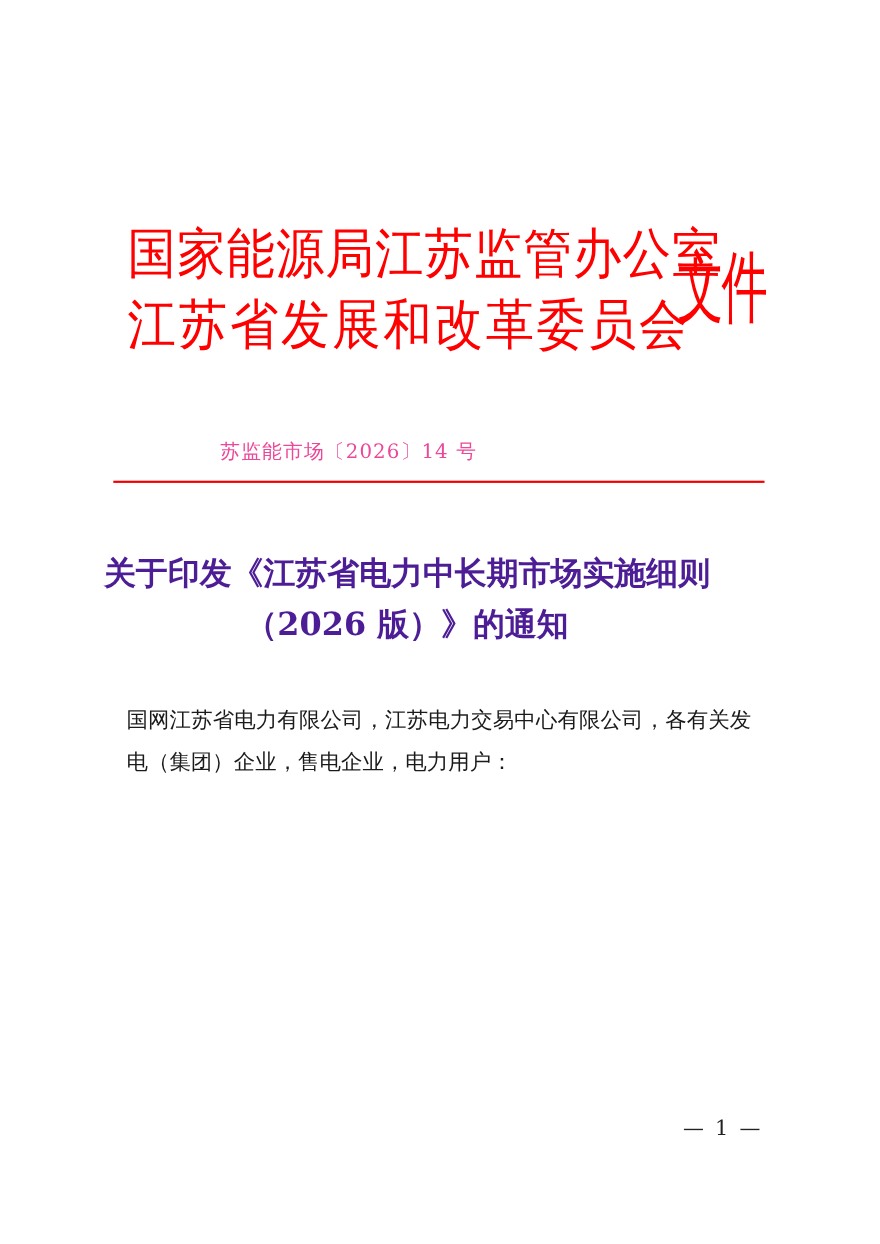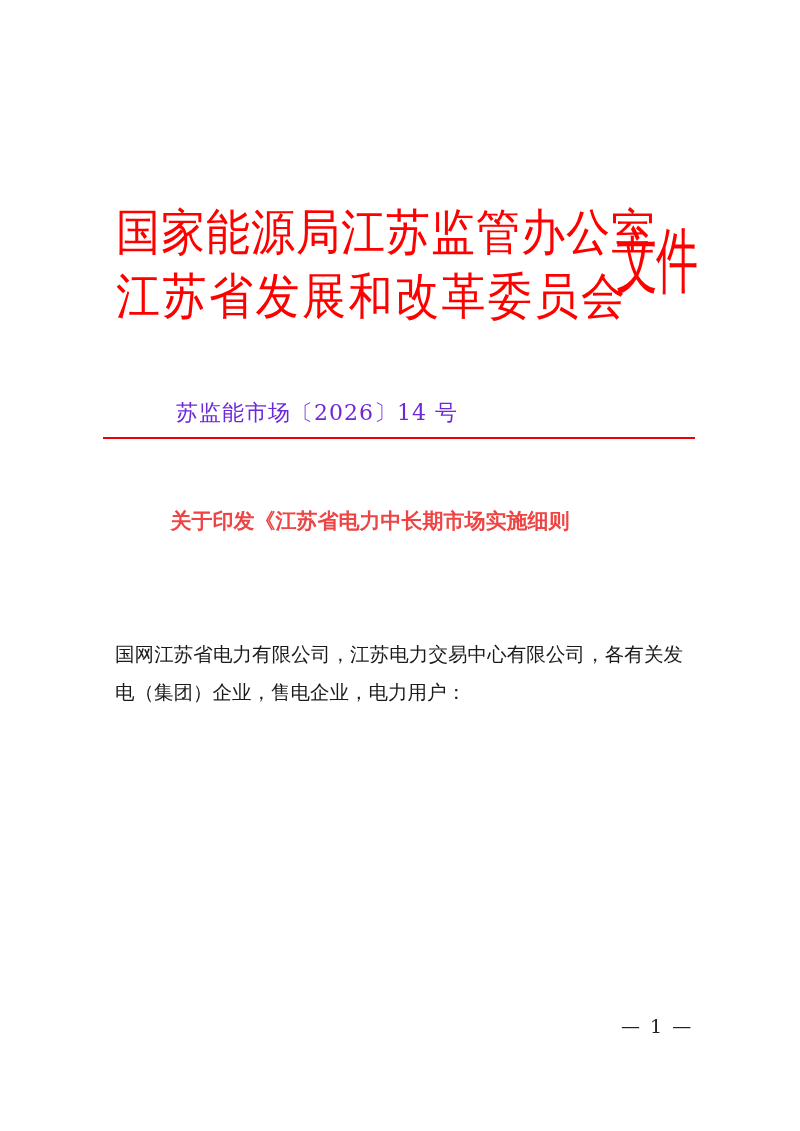--- a/index.html
+++ b/index.html
@@ -21,7 +21,7 @@
   }
   .doc-number {
     position: absolute; left: 0; width: 634px; top: 398px; text-align: center;
-    font-size: 22px; letter-spacing: 1px; color: #6d28d9;
+    font-size: 18px; letter-spacing: 1px; color: #ec4899;
   }
   .red-rule { position: absolute; left: 103px; top: 437px; width: 592px; height: 2px; background: #f00000; }
   .title {

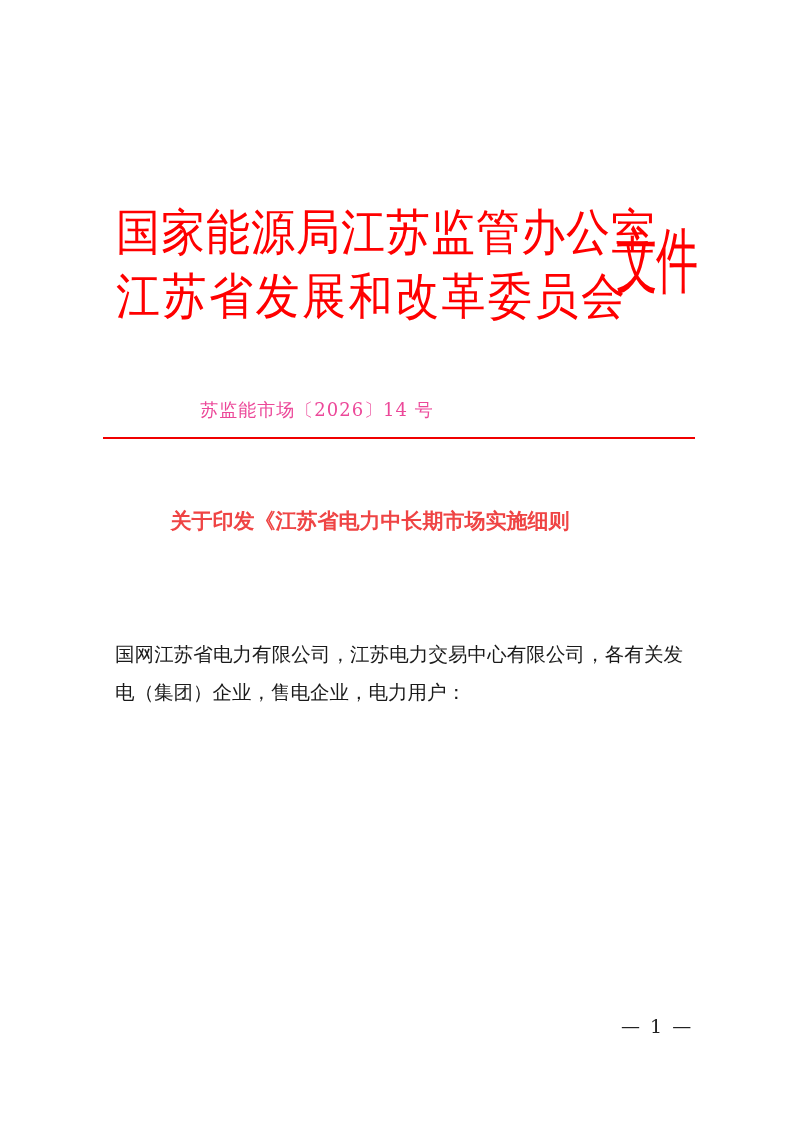--- a/index.html
+++ b/index.html
@@ -26,7 +26,7 @@
   .red-rule { position: absolute; left: 103px; top: 437px; width: 592px; height: 2px; background: #f00000; }
   .title {
     position: absolute; left: 0; width: 740px; top: 498px; text-align: center;
-    font-family: "DejaVu Serif", serif; font-weight: bold; font-size: 21px; line-height: 46px; color: #ef4444;
+    font-family: "DejaVu Serif", serif; font-weight: bold; font-size: 29px; line-height: 46px; color: #4c1d95;
   }
   .body-text {
     position: absolute; left: 103px; top: 624px; width: 592px;

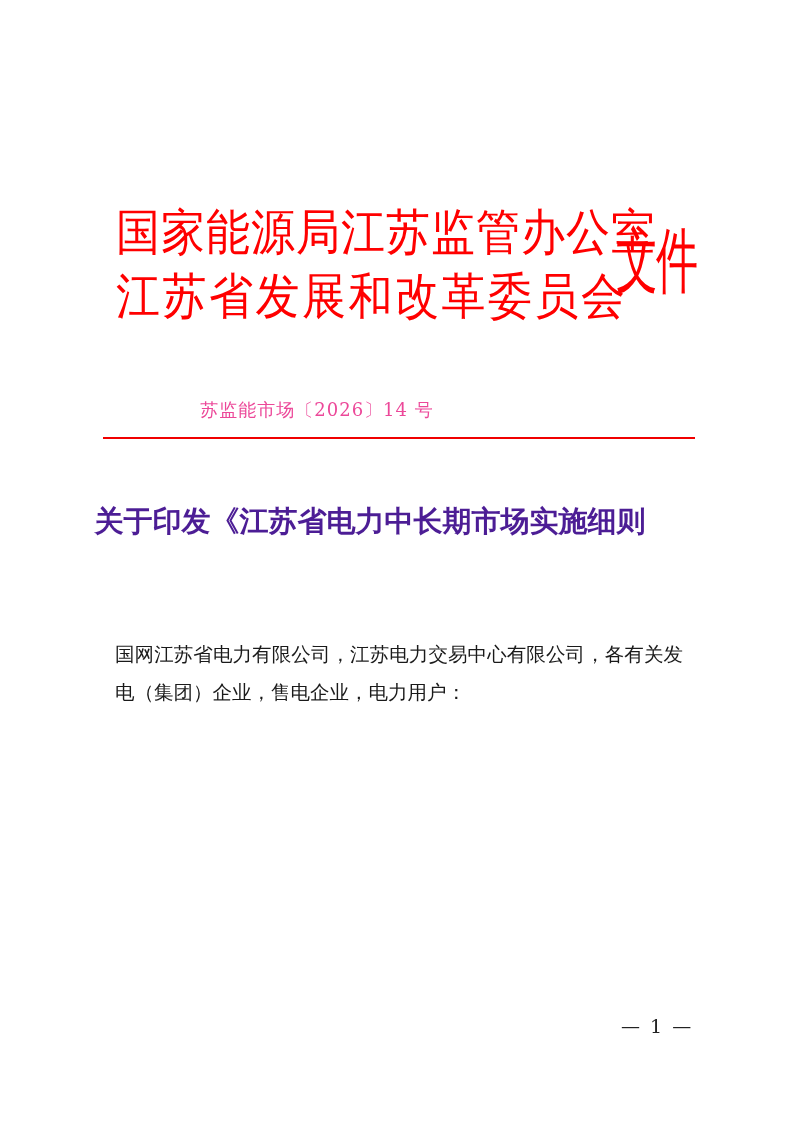--- a/index.html
+++ b/index.html
@@ -50,6 +50,7 @@
 
 <div class="title">
   <div>关于印发《江苏省电力中长期市场实施细则</div>
+  <div>（2026 版）》的通知</div>
 </div>
 
 <div class="body-text">

